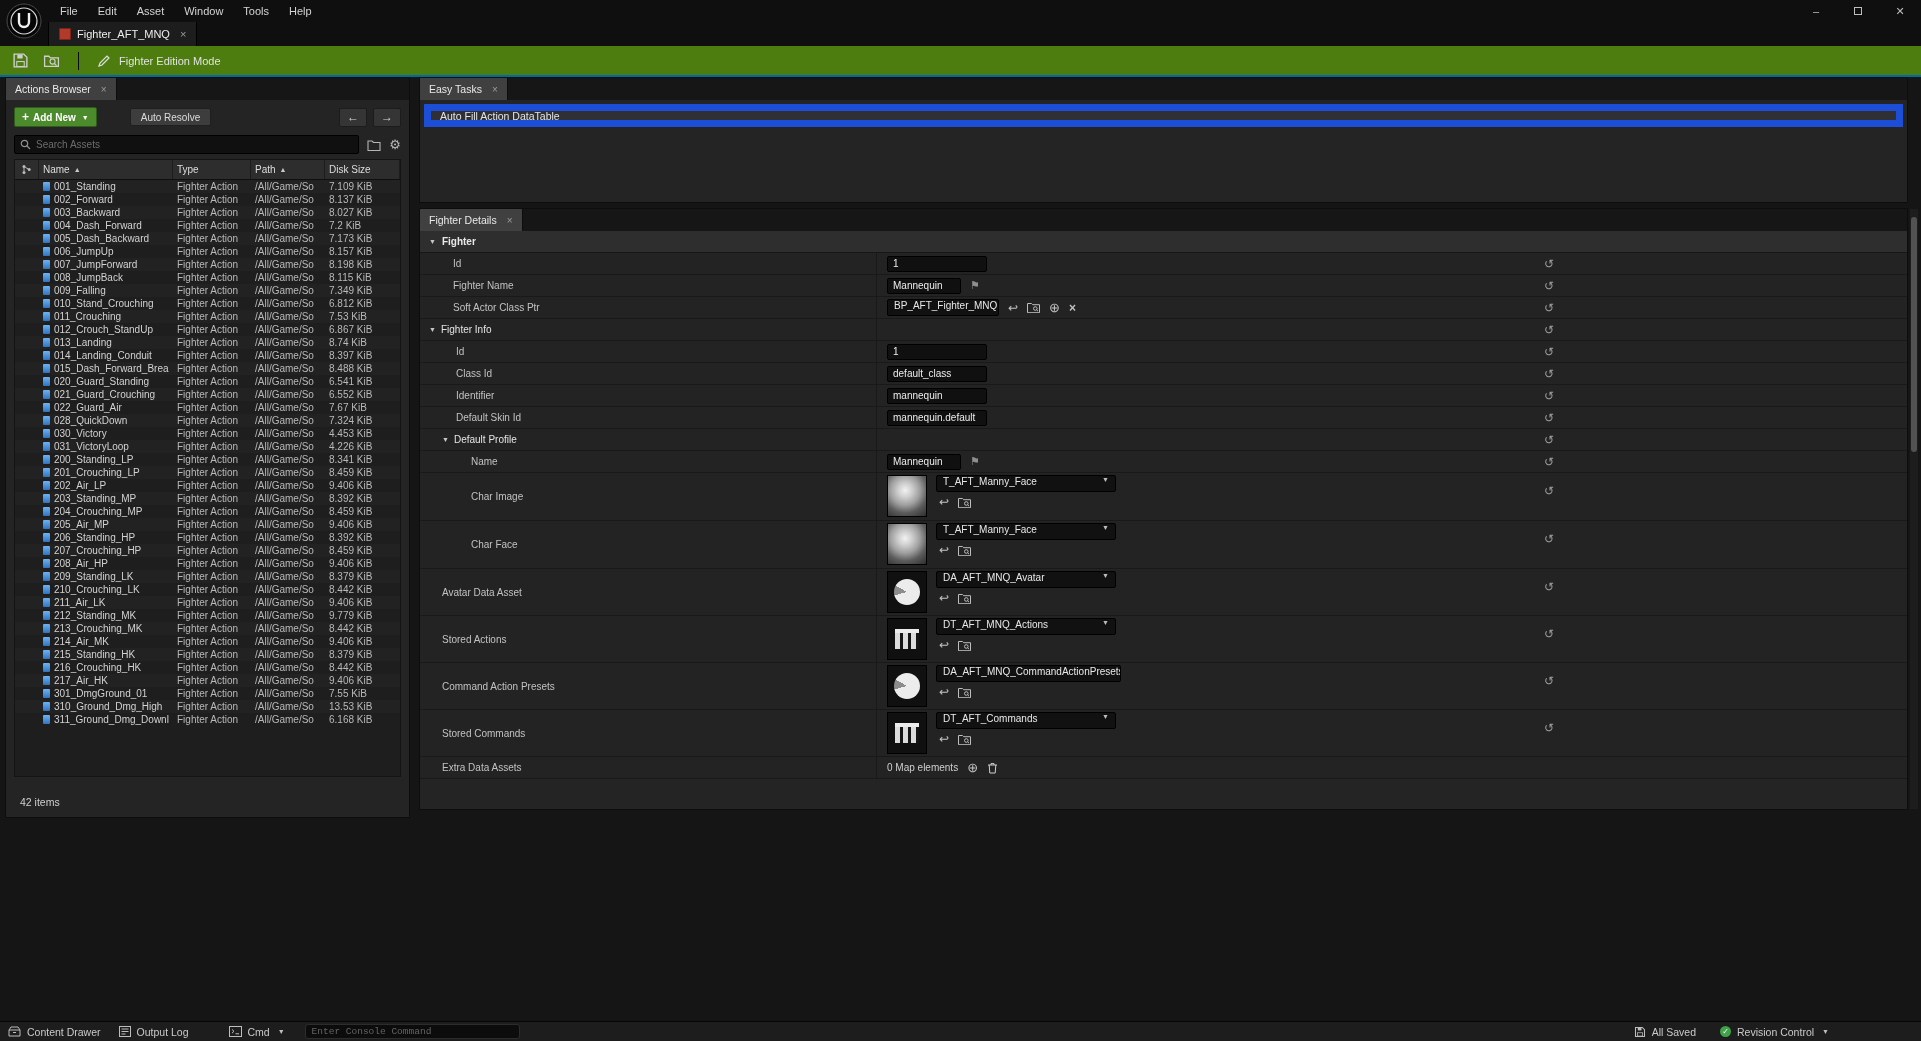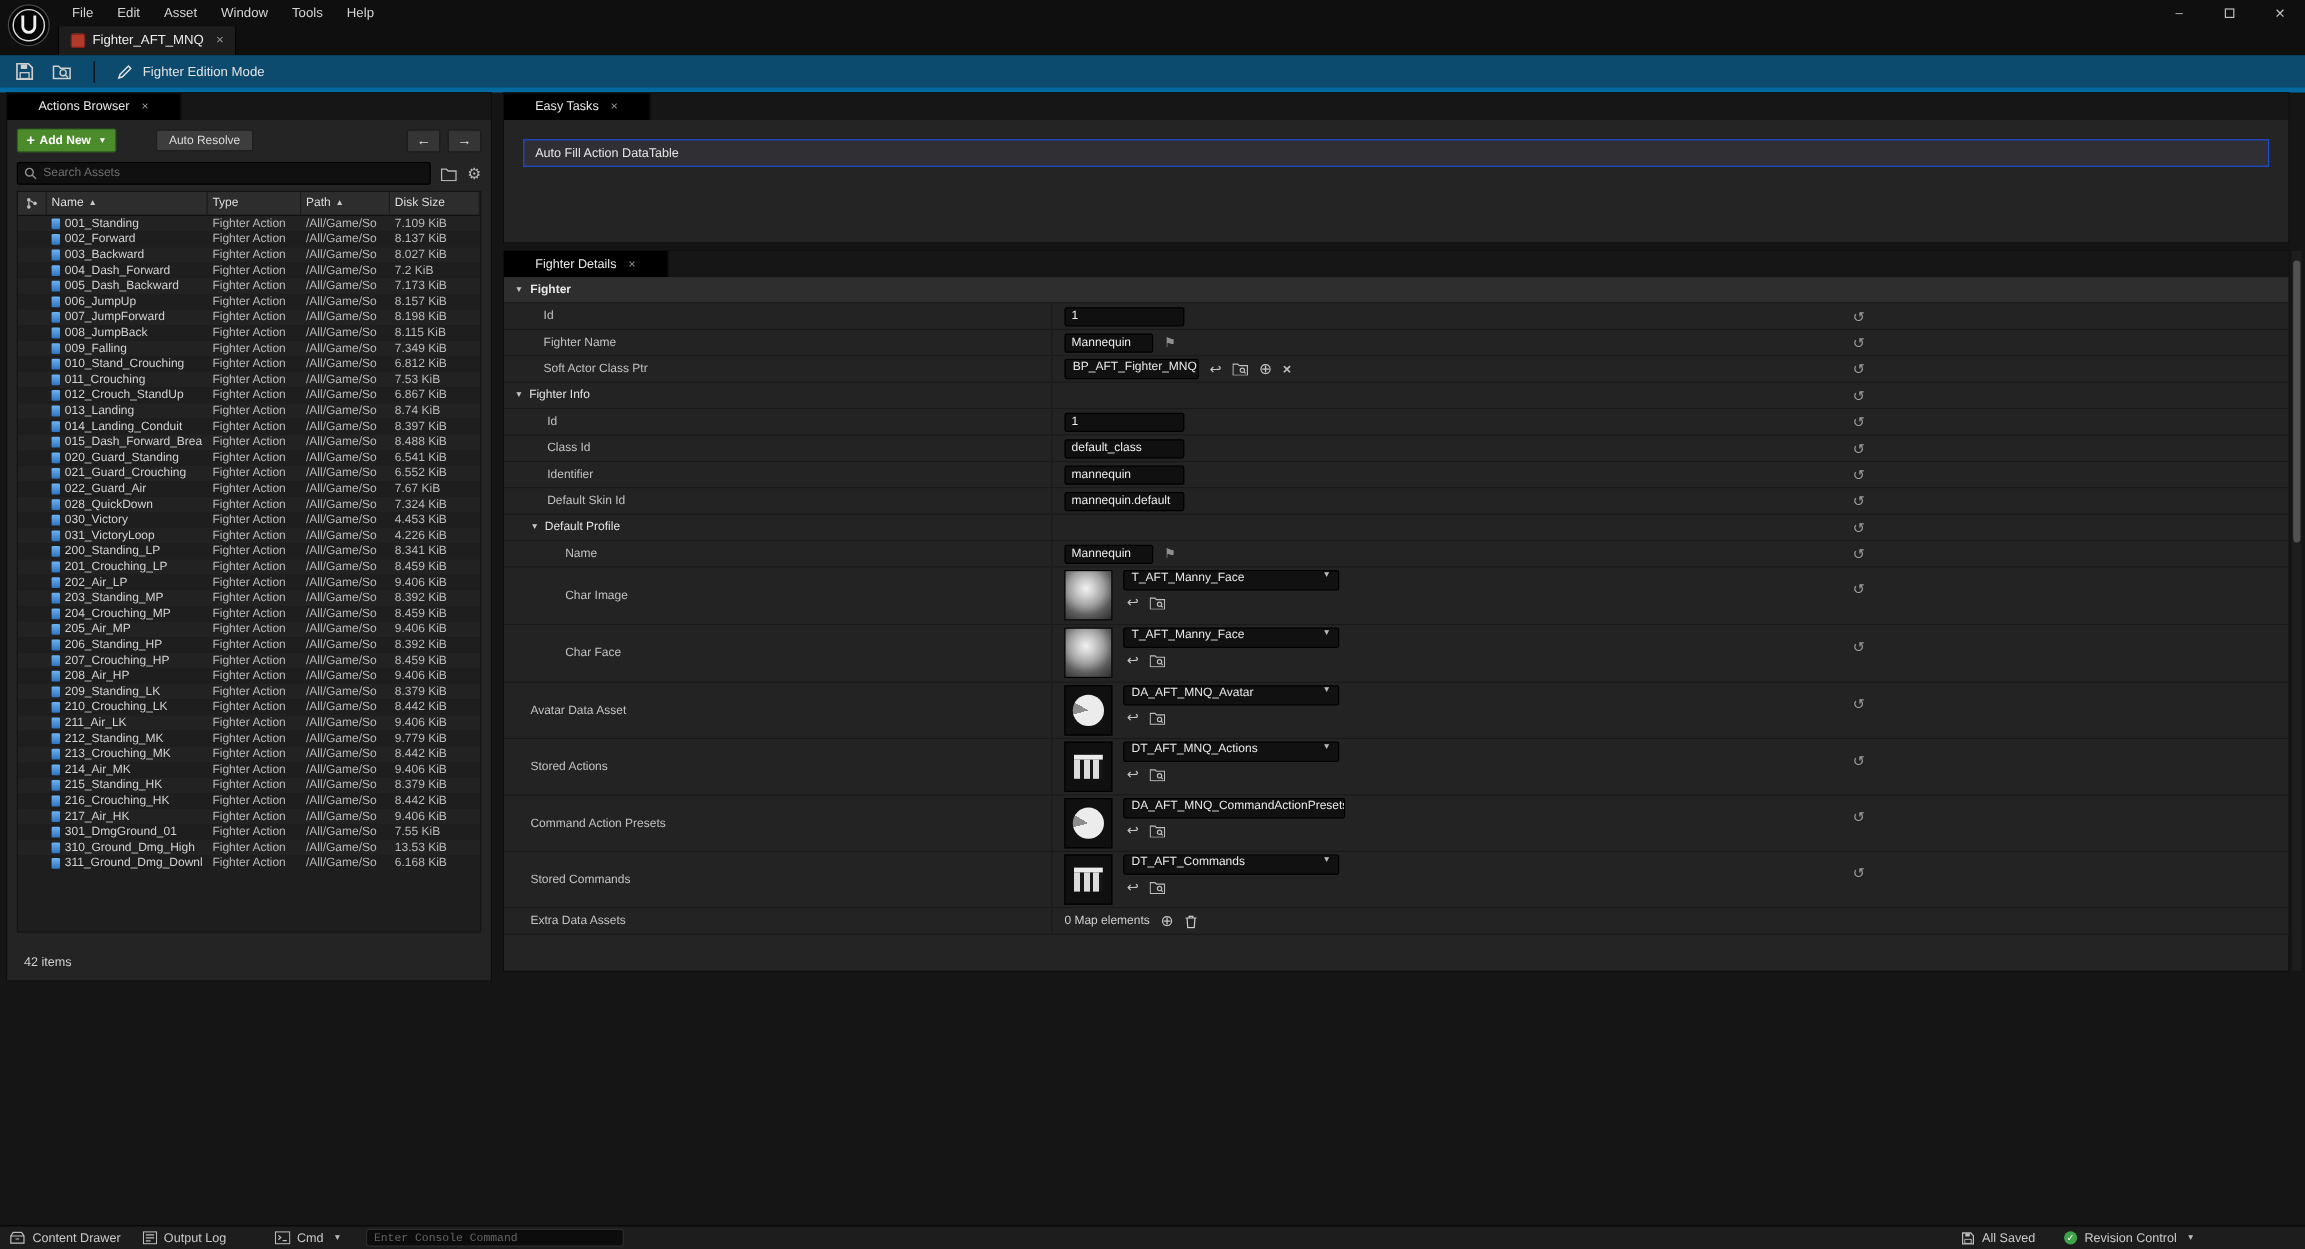--- a/index.html
+++ b/index.html
@@ -22,7 +22,7 @@
   .tab-close{color:#9a9a9a;font-size:11px;margin-left:4px}
 
   
-  .toolbar{position:absolute;top:46px;left:0;width:100%;height:31px;background:#0c4a6e;border-bottom:4px solid #0369a1;display:flex;align-items:center;padding:0 12px;gap:14px}
+  .toolbar{position:absolute;top:46px;left:0;width:100%;height:31px;background:#4d7c0f;border-bottom:2px solid #0369a1;display:flex;align-items:center;padding:0 12px;gap:14px}
   .tb-divider{width:1px;height:18px;background:#0a0a0a;margin:0 4px}
   .tb-mode{display:flex;align-items:center;gap:8px}
   .tb-label{font-size:11px;color:#e2e2e2}

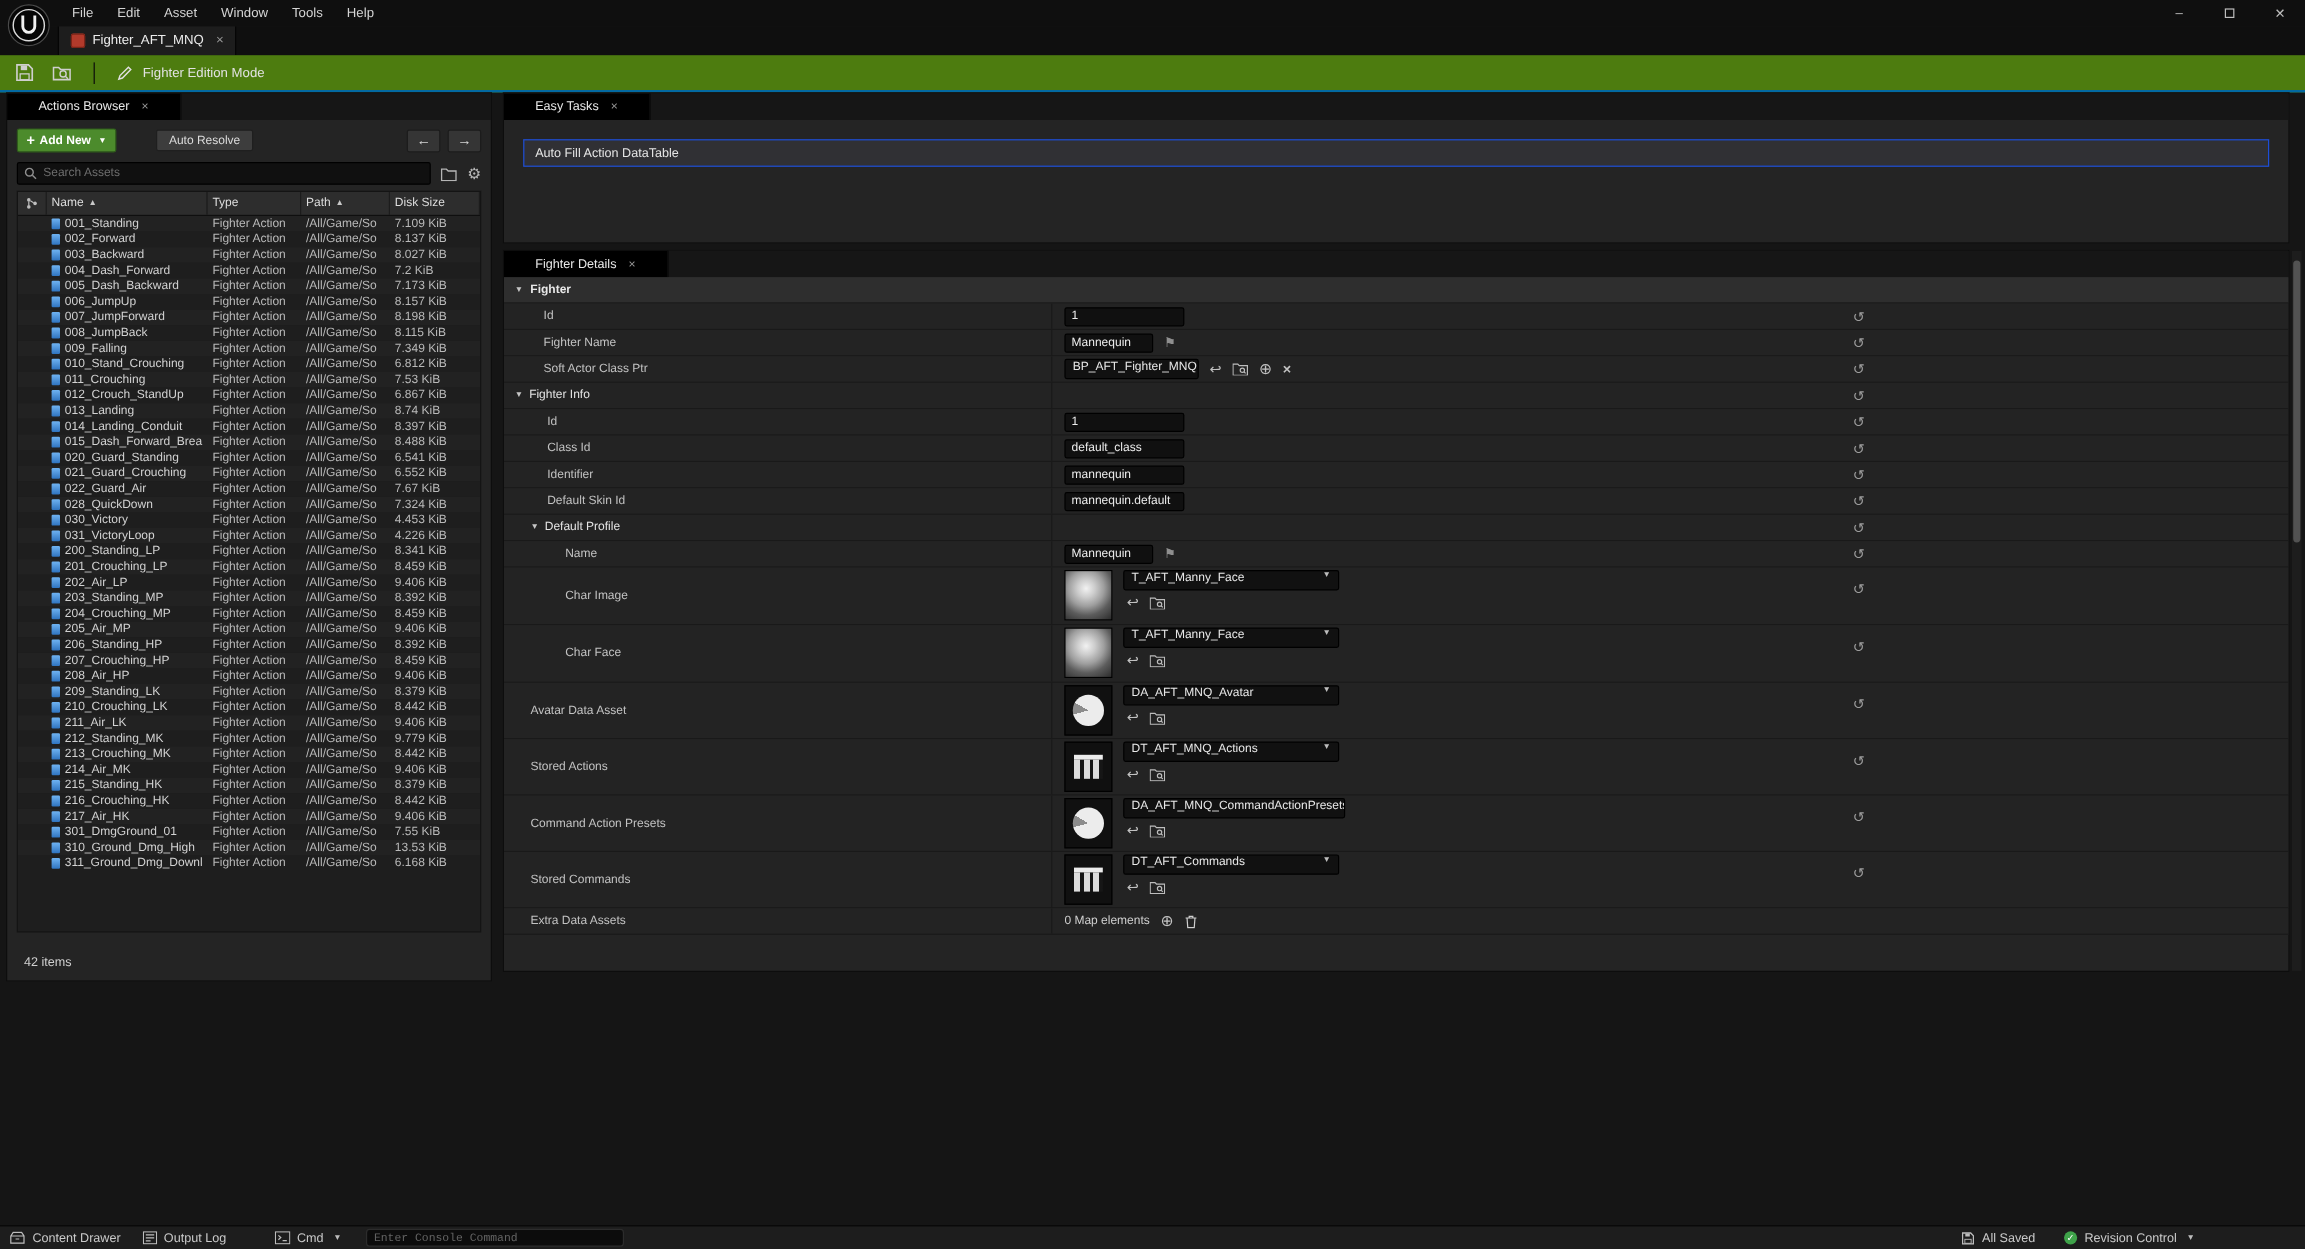--- a/index.html
+++ b/index.html
@@ -30,7 +30,7 @@
   
   .panel{position:absolute;background:#242424;border:1px solid #0d0d0d}
   .panel-tabs{height:22px;background:#161616;display:flex;align-items:flex-end}
-  .ptab{height:22px;display:flex;align-items:center;gap:8px;background:#000000;padding:0 26px;font-size:10.5px;color:#e8e8e8;border-right:1px solid #0d0d0d}
+  .ptab{height:22px;display:flex;align-items:center;gap:8px;background:#404040;padding:0 9px;font-size:10.5px;color:#e8e8e8;border-right:1px solid #0d0d0d}
   .ptab .tab-close{font-size:10px;margin-left:2px}
 
   

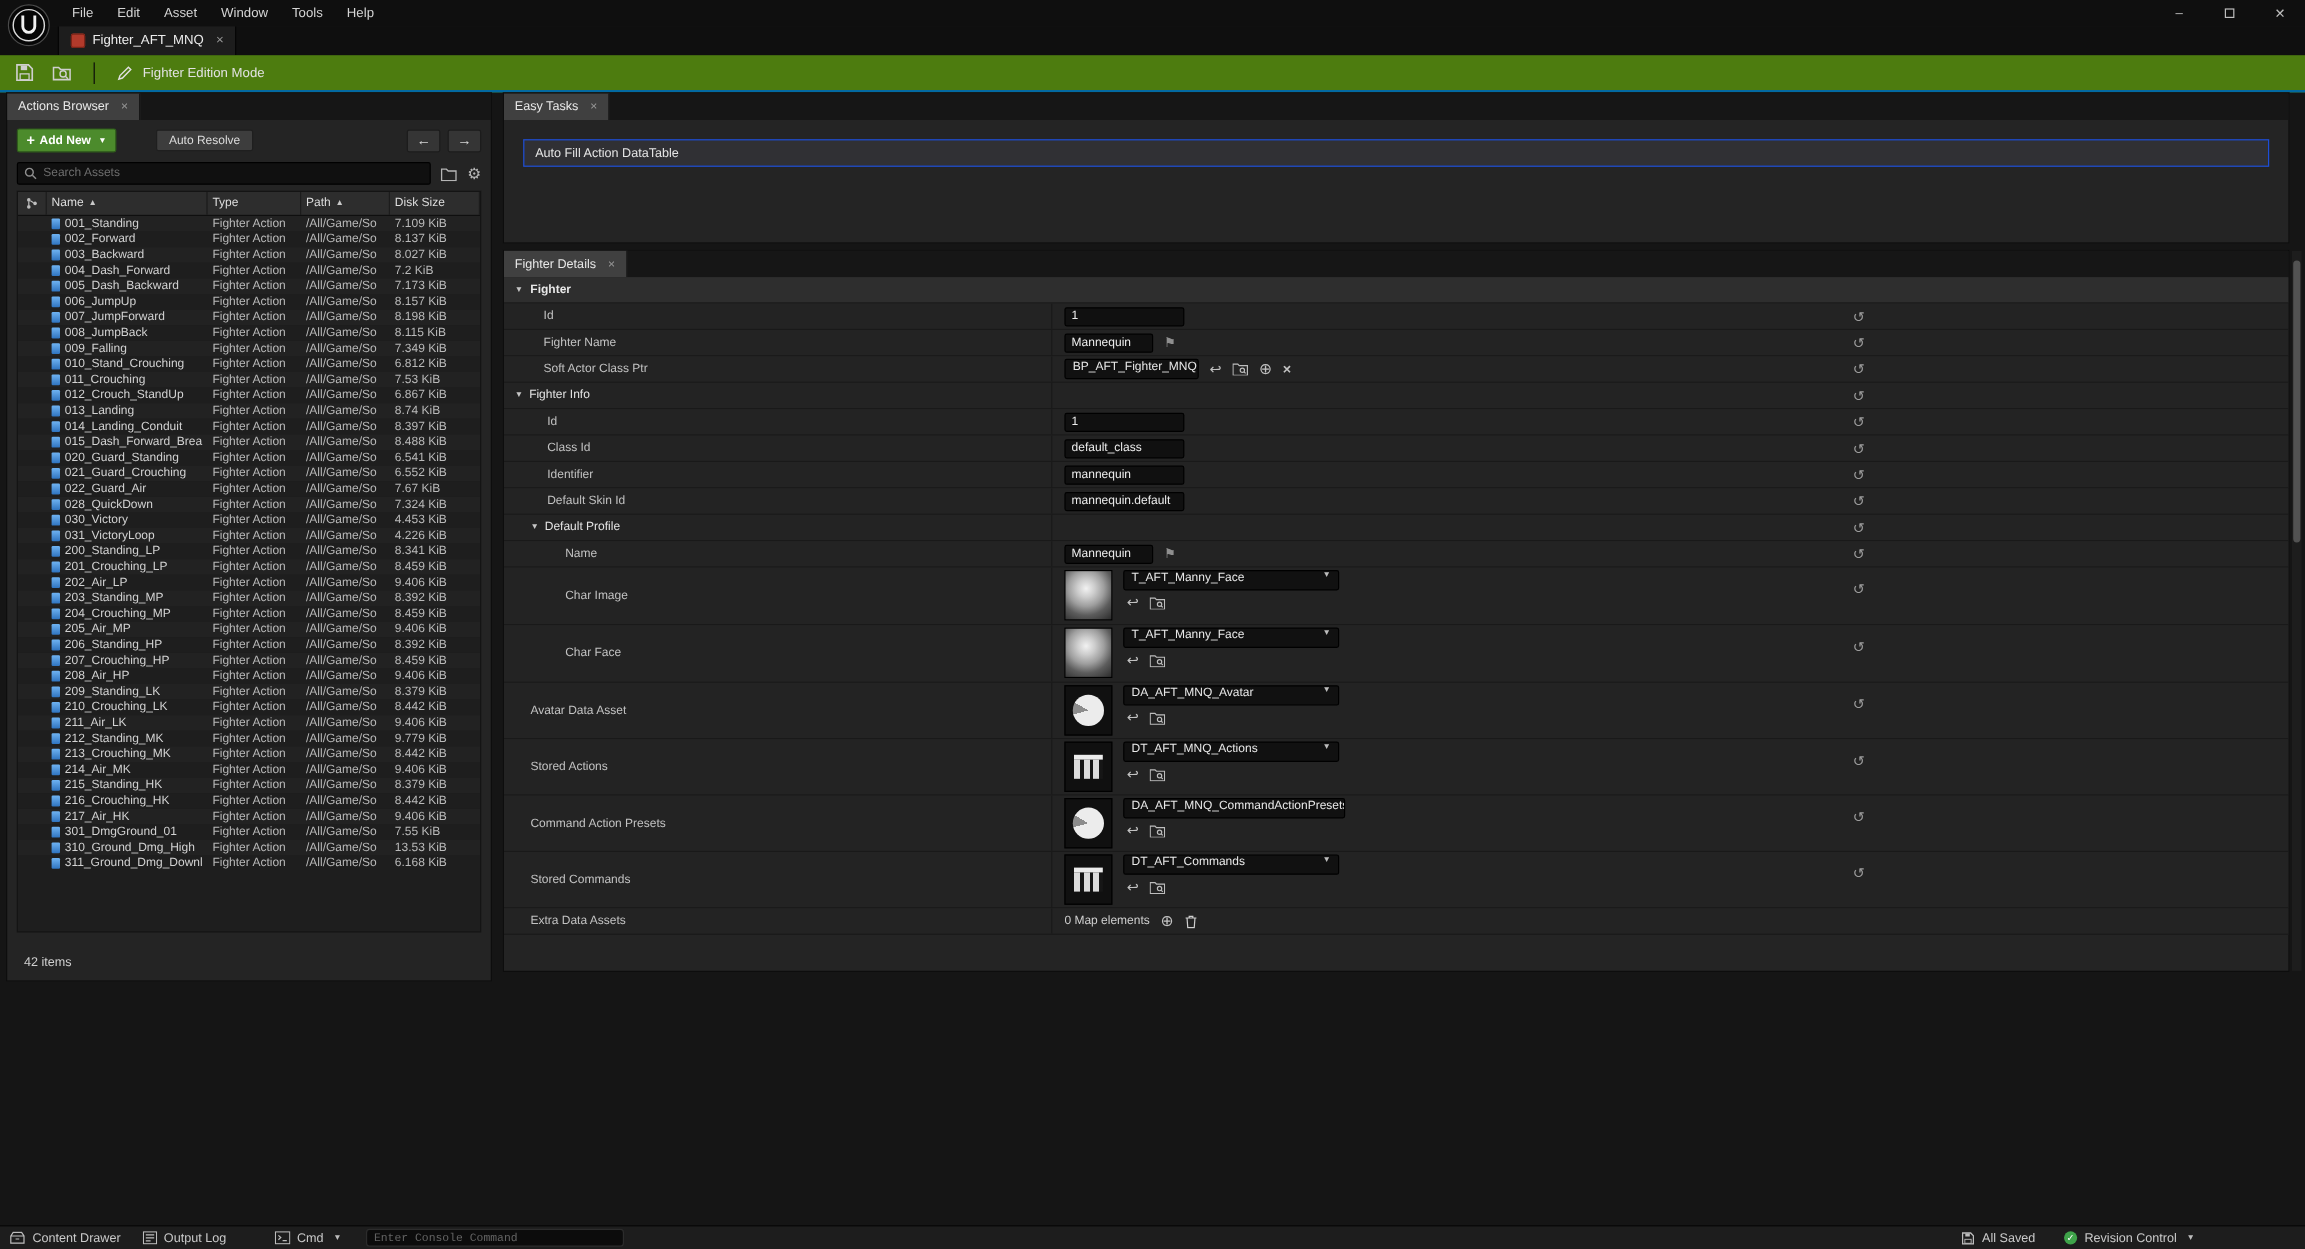--- a/index.html
+++ b/index.html
@@ -67,7 +67,7 @@
 
   
   #easy-panel{left:419px;top:77px;width:1489px;height:126px}
-  .et-button{margin:16px;height:23px;background:#303034;border:1px solid #1d4ed8;display:flex;align-items:center;padding:0 9px;font-size:10.5px;color:#e4e4e4}
+  .et-button{margin:4px;height:23px;background:#303034;border:7px solid #1d4ed8;display:flex;align-items:center;padding:0 9px;font-size:10.5px;color:#e4e4e4}
 
   
   #details-panel{left:419px;top:208px;width:1489px;height:602px}

